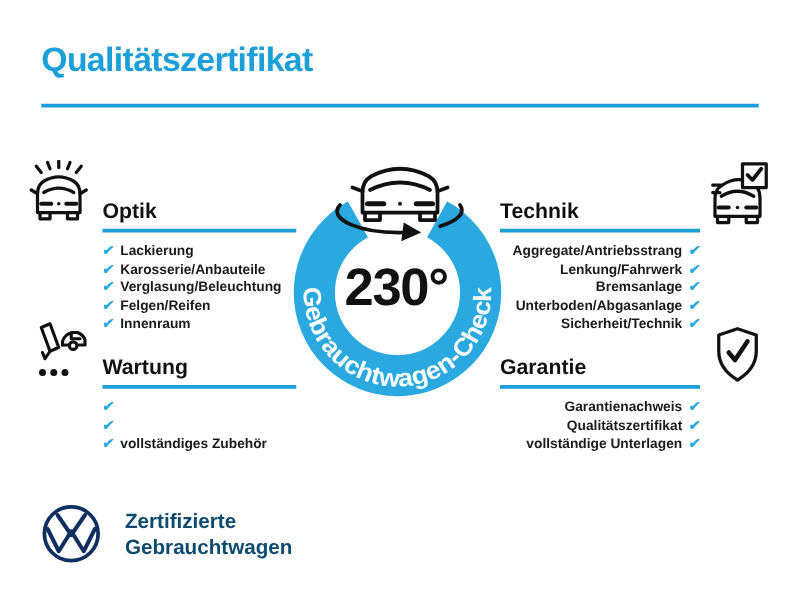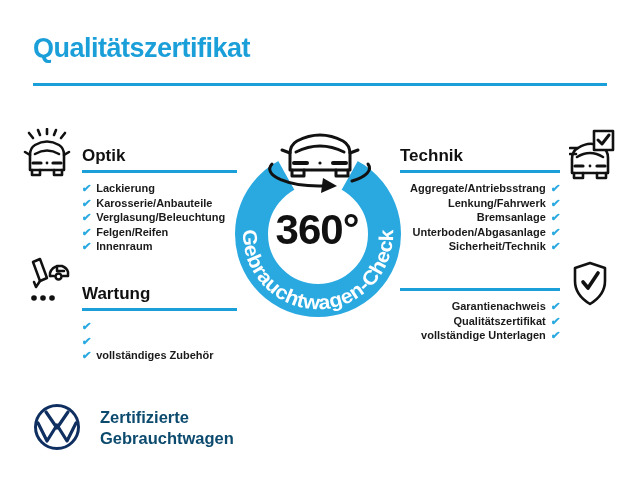--- a/index.html
+++ b/index.html
@@ -26,7 +26,7 @@
   .section{position:absolute;width:160px;}
   .sec-left{left:82px;text-align:left;}
   .sec-right{right:80px;text-align:left;}
-  .sec-top{top:146px;}
+  .sec-top{top:159px;}
   .sec-bottom{top:284px;}
   .heading{font-size:17px;font-weight:bold;color:#111;line-height:20px;}
   .underline{height:3px;background:#1b9fd9;margin-top:4px;}

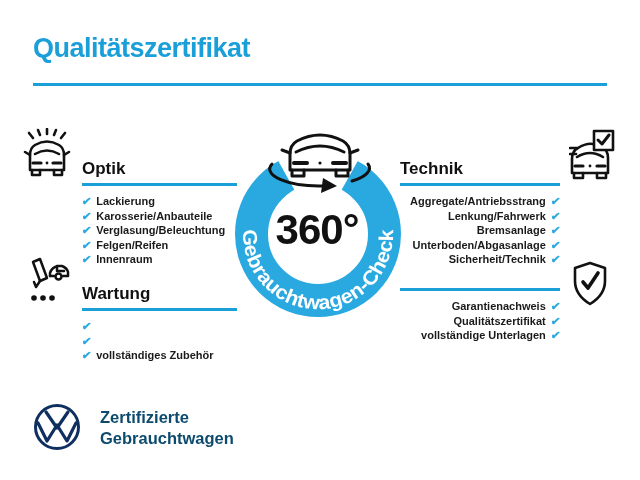--- a/index.html
+++ b/index.html
@@ -81,7 +81,7 @@
       <polygon points="113,58 127,66 111,73" fill="#111" stroke="none"></polygon>
     </g>
   </svg>
-  <div class="degree">360°</div>
+  <div class="degree">230°</div>
 </div>
 
 <svg class="corner-icon icon-optik" width="48" height="50" viewBox="0 0 48 50">

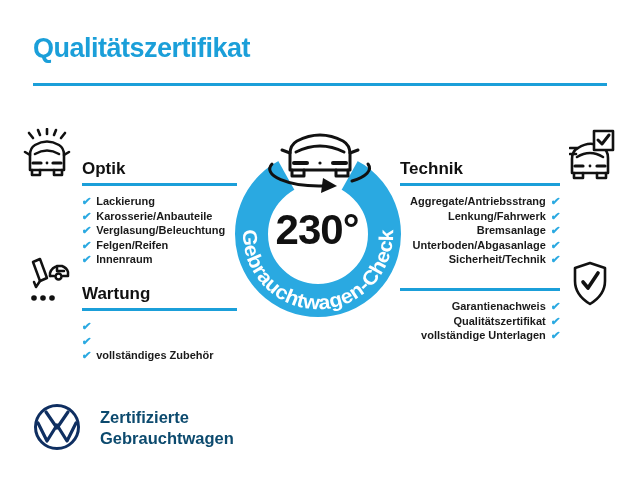--- a/index.html
+++ b/index.html
@@ -212,6 +212,7 @@
 </div>
 
 <div class="section sec-right sec-bottom">
+  <div class="heading">Garantie</div>
   <div class="underline"></div>
   <div class="list">
       <div class="item">

